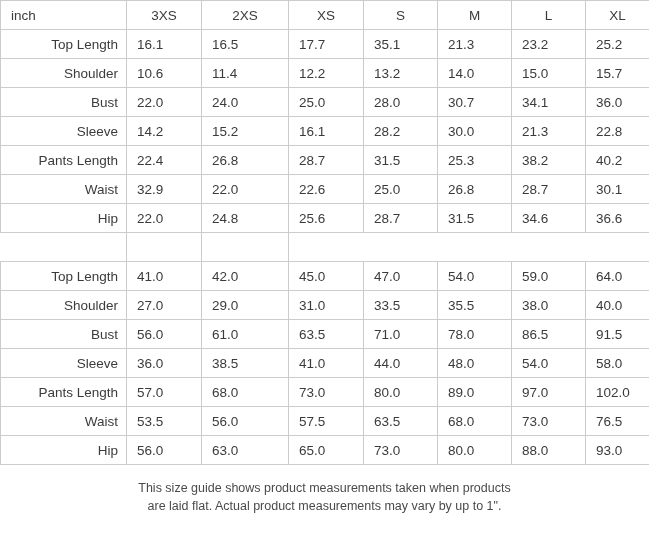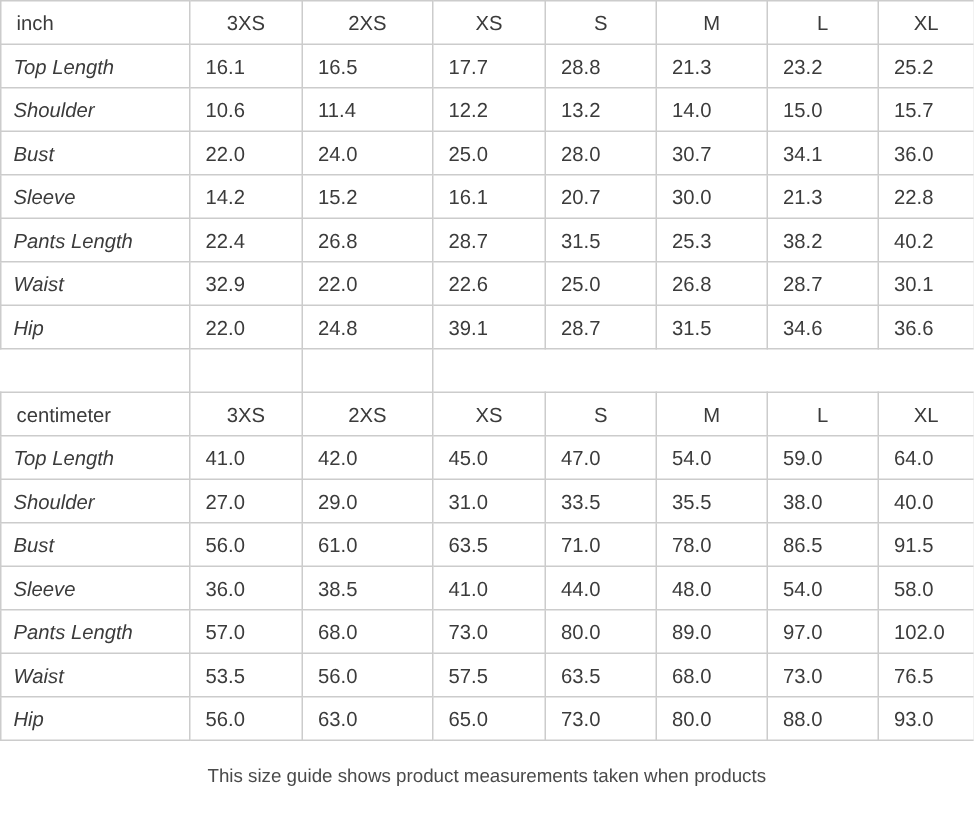--- a/index.html
+++ b/index.html
@@ -53,8 +53,7 @@
     text-align: center;
   }
   .row-label {
-    text-align: left;
-    font-style: italic;
+    text-align: right;
   }
   .cell-val {
     text-align: left;

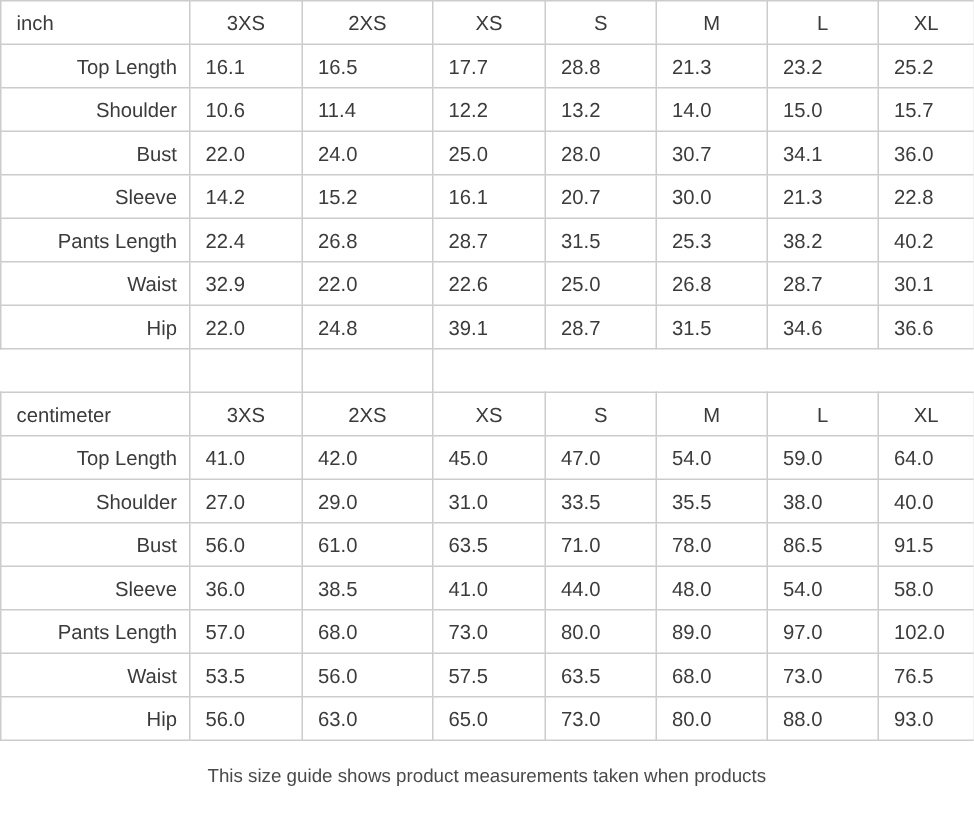--- a/index.html
+++ b/index.html
@@ -115,7 +115,7 @@
         <td class="cell-val">16.1</td>
         <td class="cell-val">16.5</td>
         <td class="cell-val">17.7</td>
-        <td class="cell-val">28.8</td>
+        <td class="cell-val">35.1</td>
         <td class="cell-val">21.3</td>
         <td class="cell-val">23.2</td>
         <td class="cell-val">25.2</td>

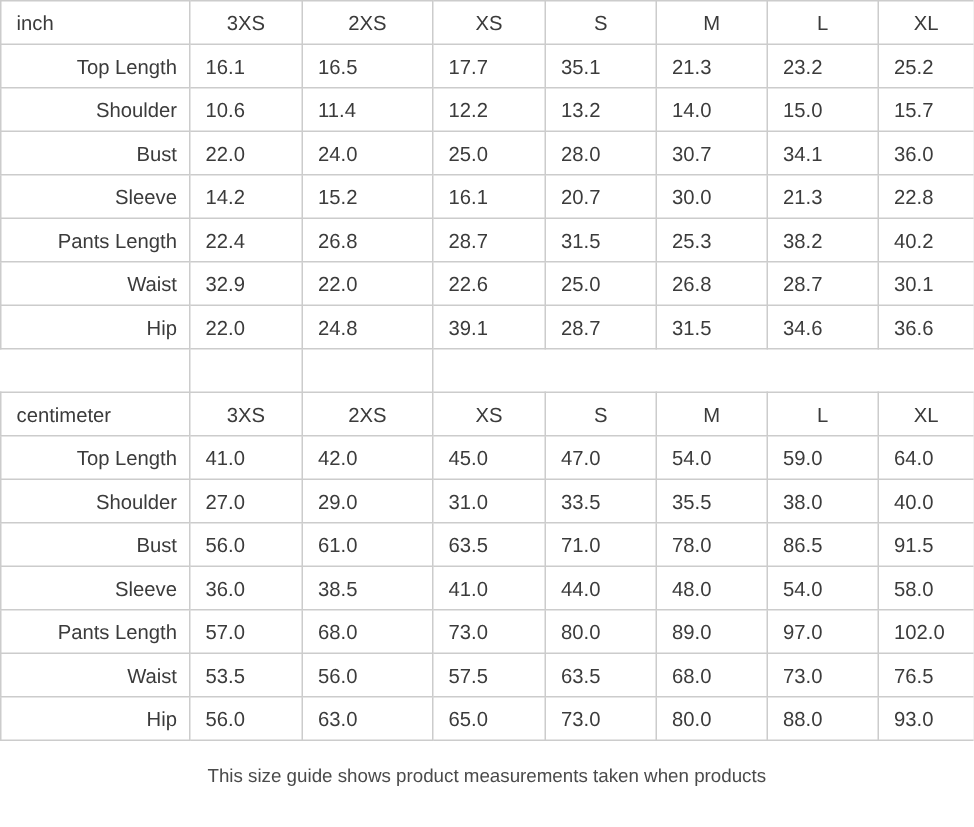--- a/index.html
+++ b/index.html
@@ -148,7 +148,7 @@
         <td class="cell-val">14.2</td>
         <td class="cell-val">15.2</td>
         <td class="cell-val">16.1</td>
-        <td class="cell-val">20.7</td>
+        <td class="cell-val">28.2</td>
         <td class="cell-val">30.0</td>
         <td class="cell-val">21.3</td>
         <td class="cell-val">22.8</td>

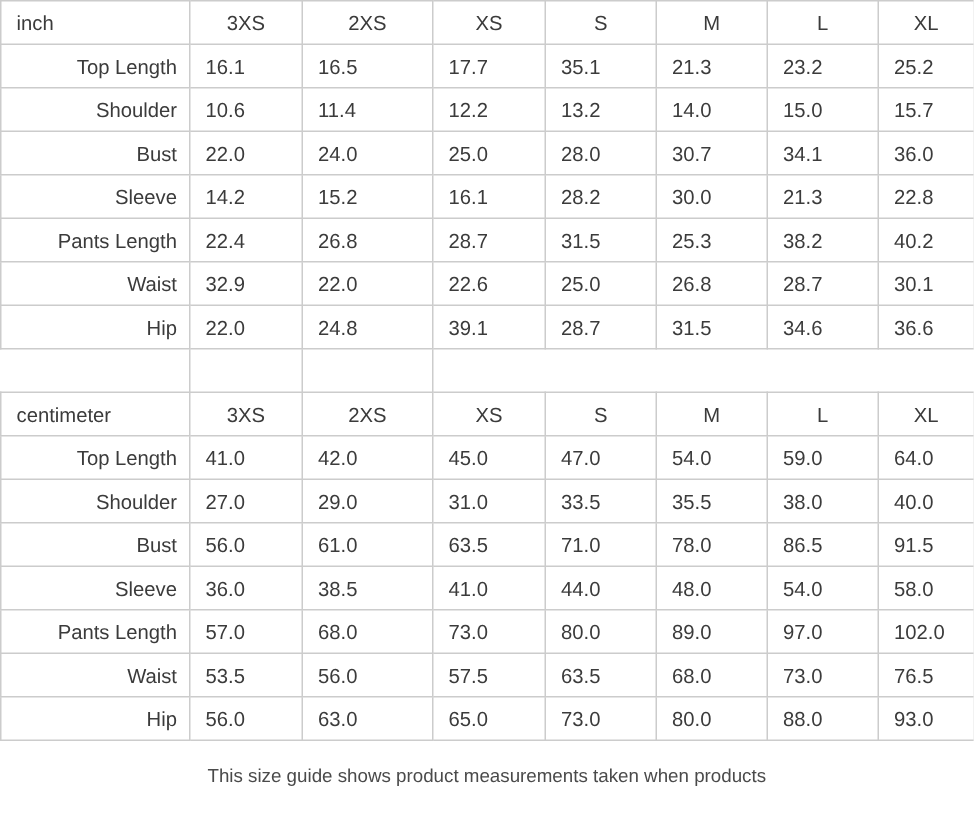--- a/index.html
+++ b/index.html
@@ -180,7 +180,7 @@
         <td class="row-label">Hip</td>
         <td class="cell-val">22.0</td>
         <td class="cell-val">24.8</td>
-        <td class="cell-val">39.1</td>
+        <td class="cell-val">25.6</td>
         <td class="cell-val">28.7</td>
         <td class="cell-val">31.5</td>
         <td class="cell-val">34.6</td>

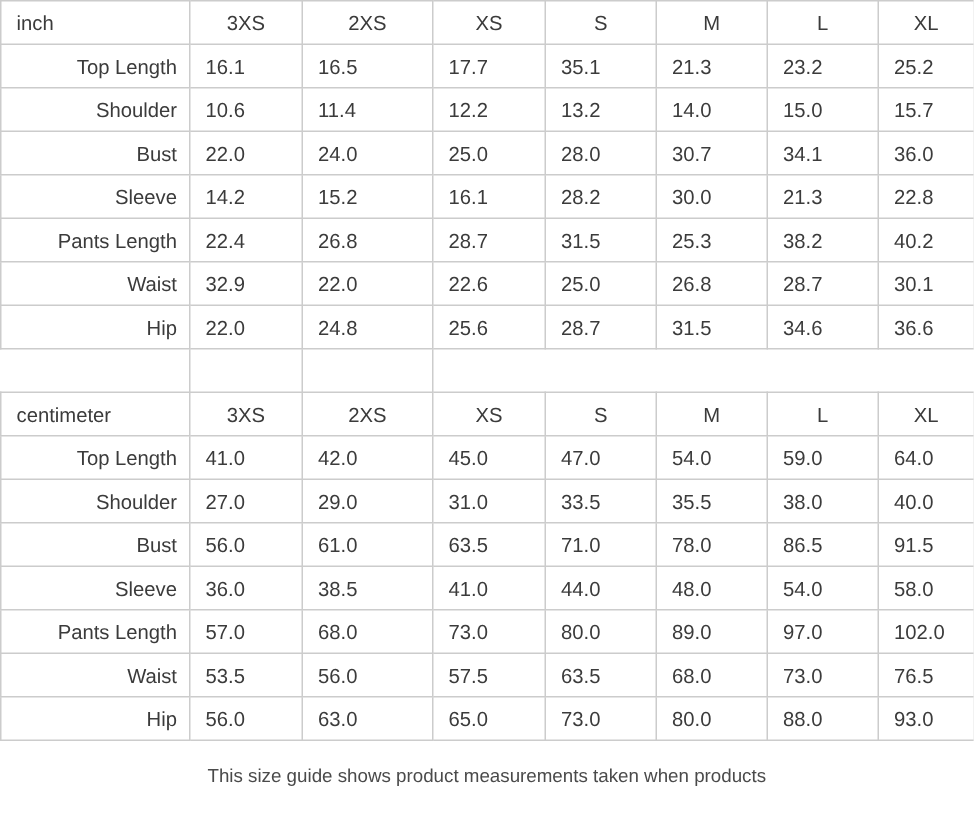--- a/index.html
+++ b/index.html
@@ -198,16 +198,6 @@
         <td class="blank-outer"></td>
       </tr>
 
-      <tr>
-        <td class="hdr-unit">centimeter</td>
-        <td class="hdr-size">3XS</td>
-        <td class="hdr-size">2XS</td>
-        <td class="hdr-size">XS</td>
-        <td class="hdr-size">S</td>
-        <td class="hdr-size">M</td>
-        <td class="hdr-size">L</td>
-        <td class="hdr-size">XL</td>
-      </tr>
 
       <tr>
         <td class="row-label">Top Length</td>

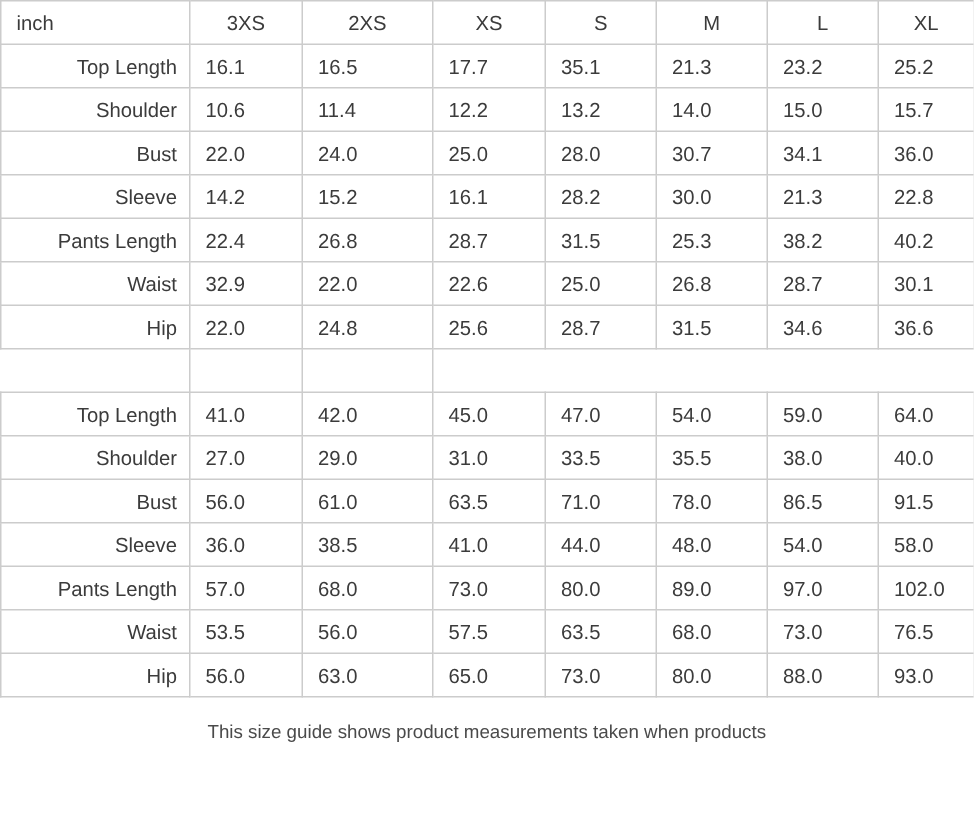--- a/index.html
+++ b/index.html
@@ -280,6 +280,7 @@
 
   <div class="footer-note">
     <div>This size guide shows product measurements taken when products</div>
+    <div>are laid flat. Actual product measurements may vary by up to 1".</div>
   </div>
 
 </div>

